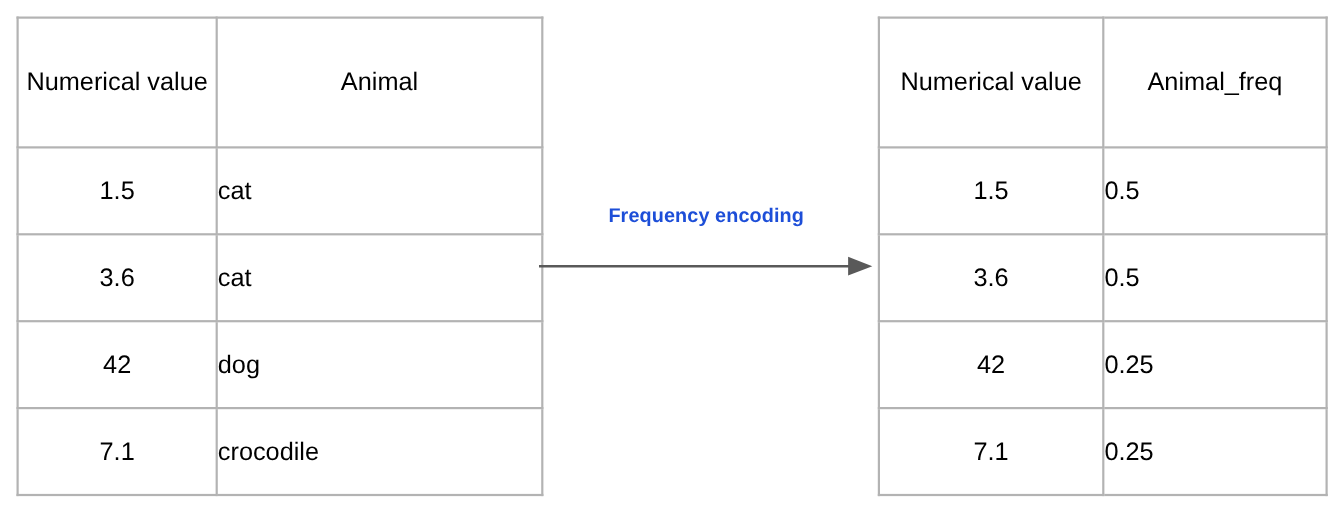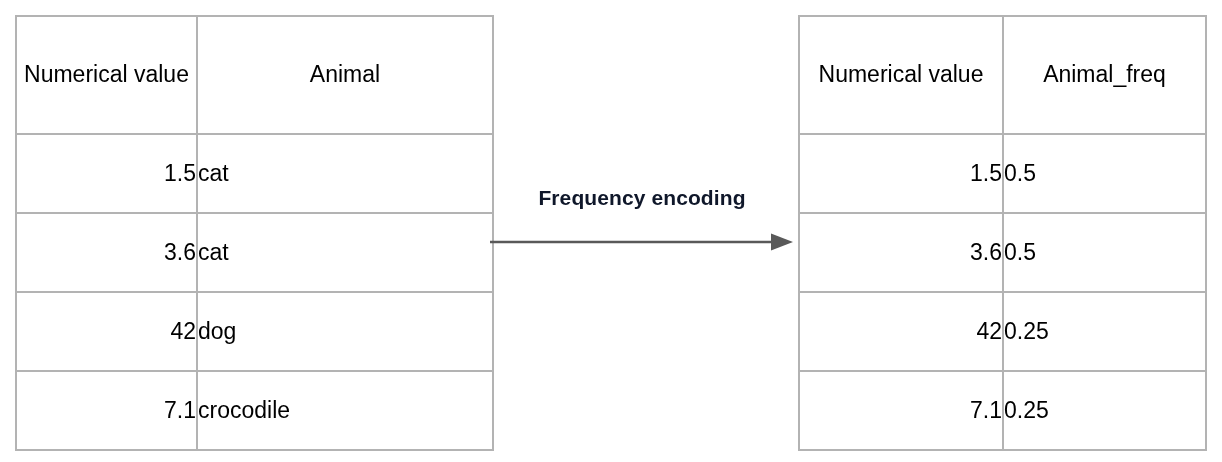--- a/index.html
+++ b/index.html
@@ -49,7 +49,7 @@
     vertical-align: middle;
   }
   .col-num {
-    text-align: right;
+    text-align: center;
   }
   .col-text {
     text-align: left;

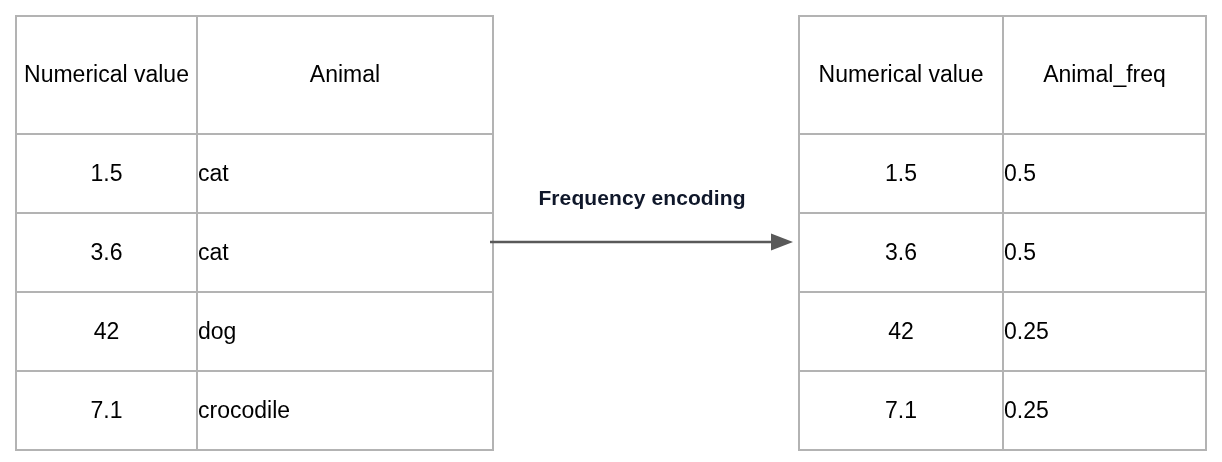--- a/index.html
+++ b/index.html
@@ -89,9 +89,9 @@
     top: 0;
     width: 308px;
     text-align: center;
-    font-size: 21px;
+    font-size: 18px;
     font-weight: bold;
-    color: #0f172a;
+    color: #1d4ed8;
     letter-spacing: 0.1px;
     white-space: nowrap;
   }

